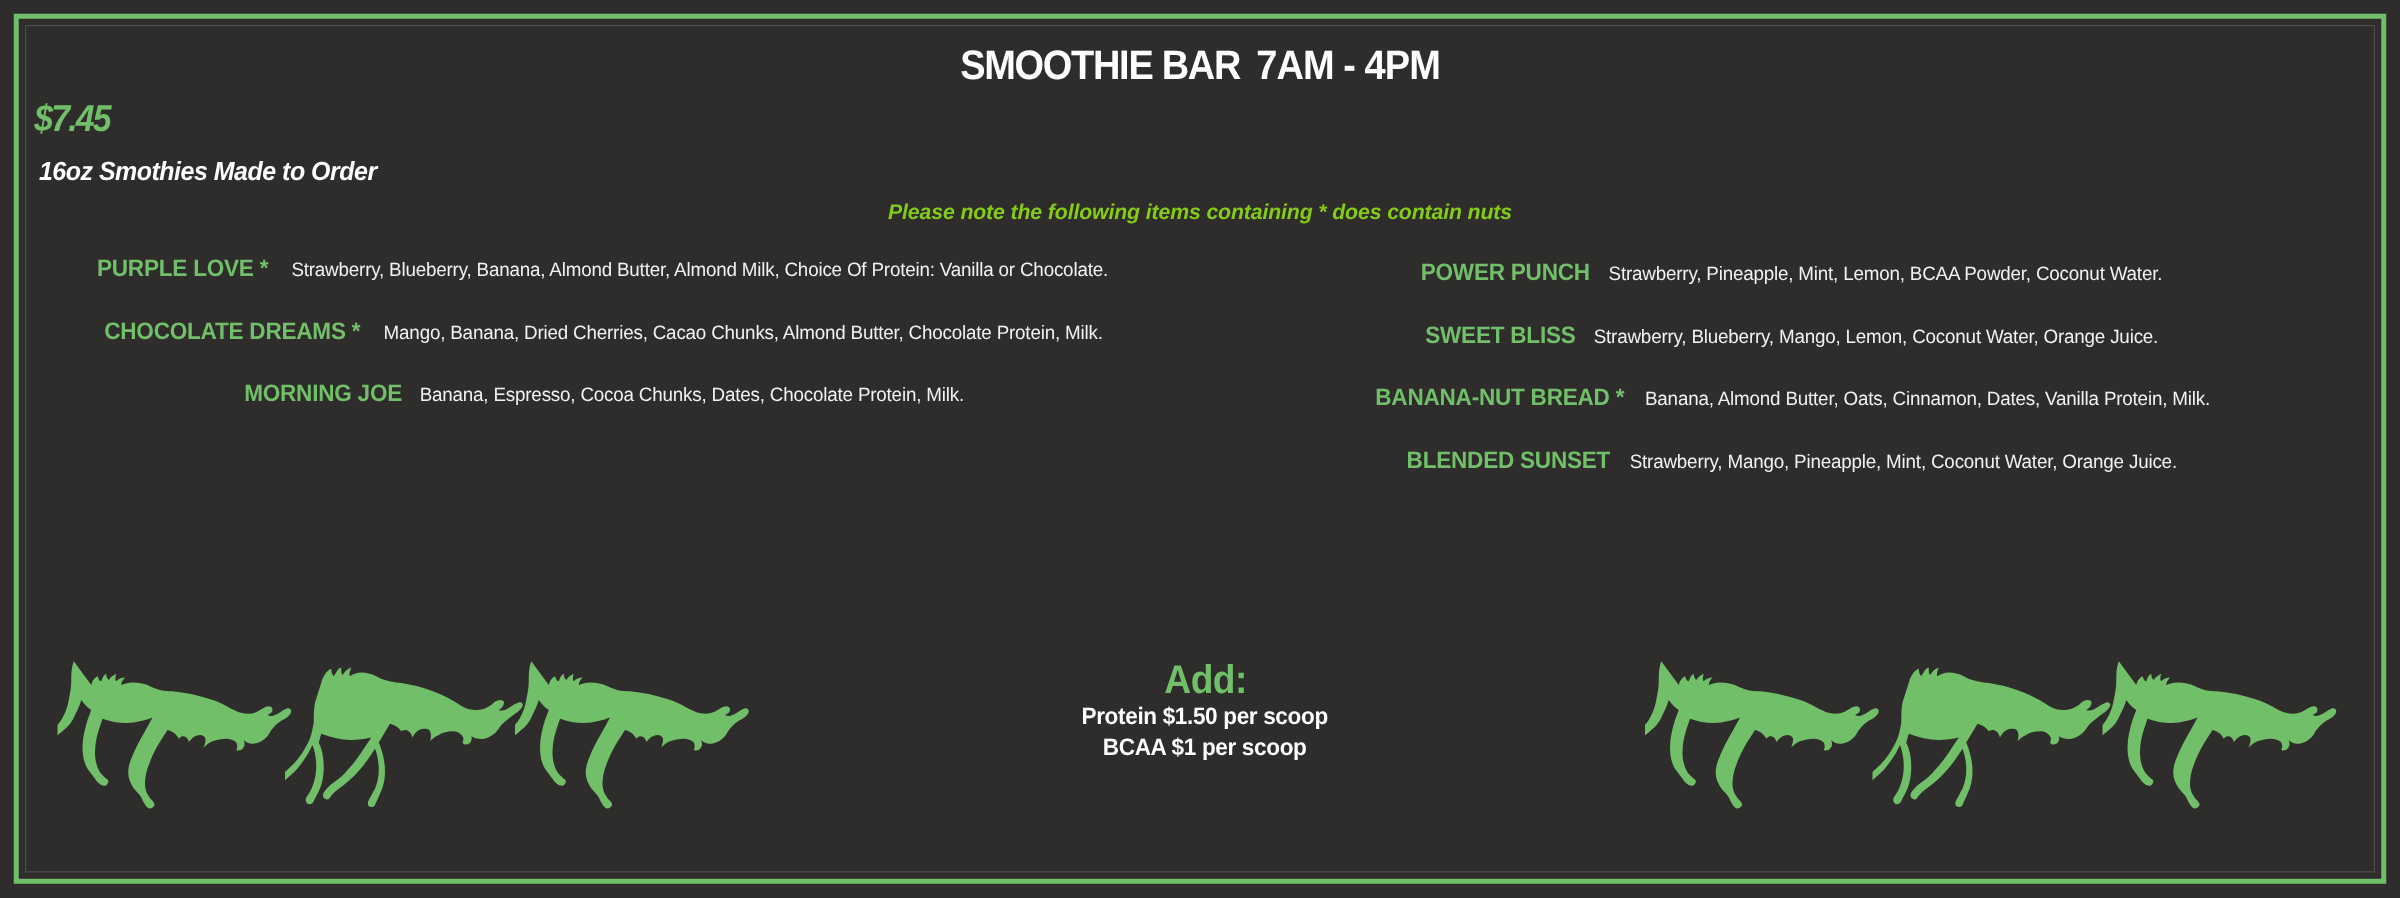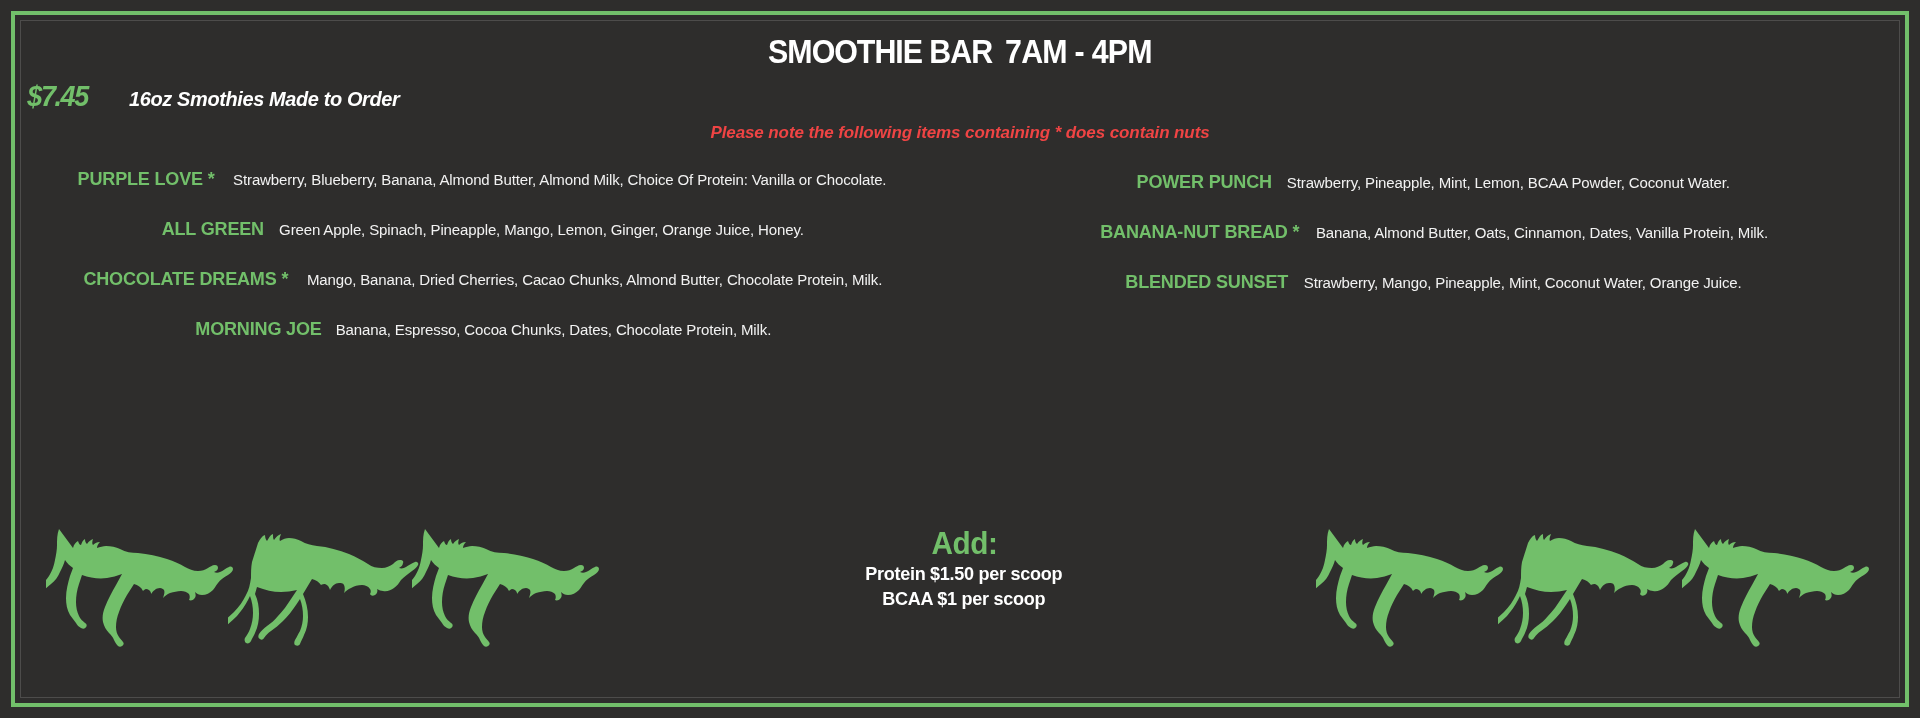--- a/index.html
+++ b/index.html
@@ -73,8 +73,9 @@
     margin-top: 11px;
     display: flex;
     align-items: baseline;
-    gap: 31px;
+    gap: 16px;
     line-height: 1;
+    flex-direction: column;
   }
   .price {
     font-size: 30px;

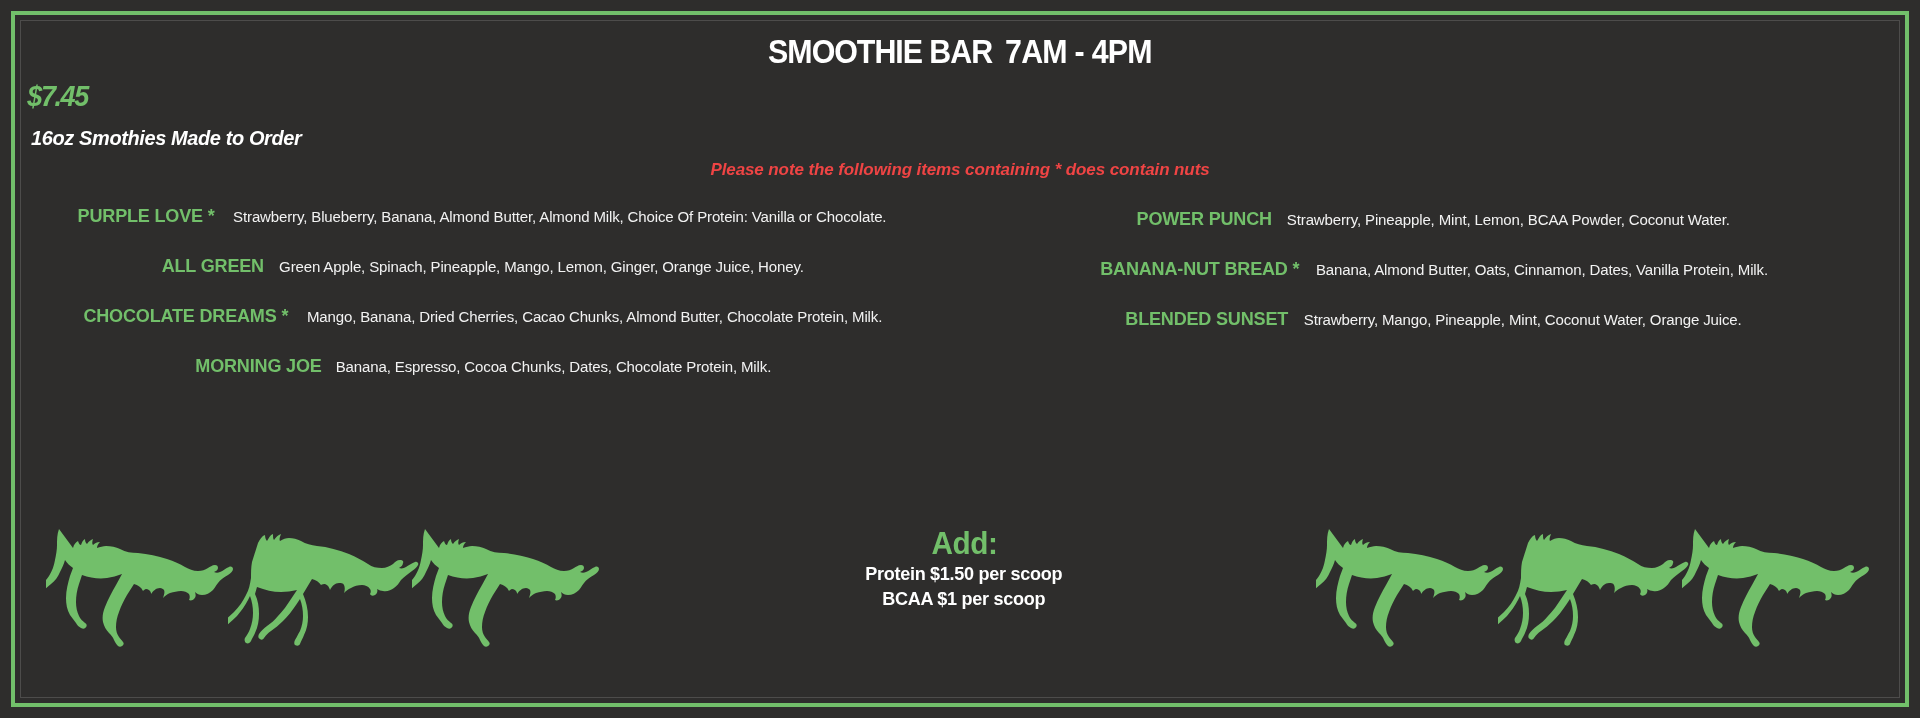--- a/index.html
+++ b/index.html
@@ -98,7 +98,7 @@
     font-size: 17px;
     font-style: italic;
     font-weight: 600;
-    color: #ef4444;
+    color: #84cc16;
     letter-spacing: -0.1px;
   }
 

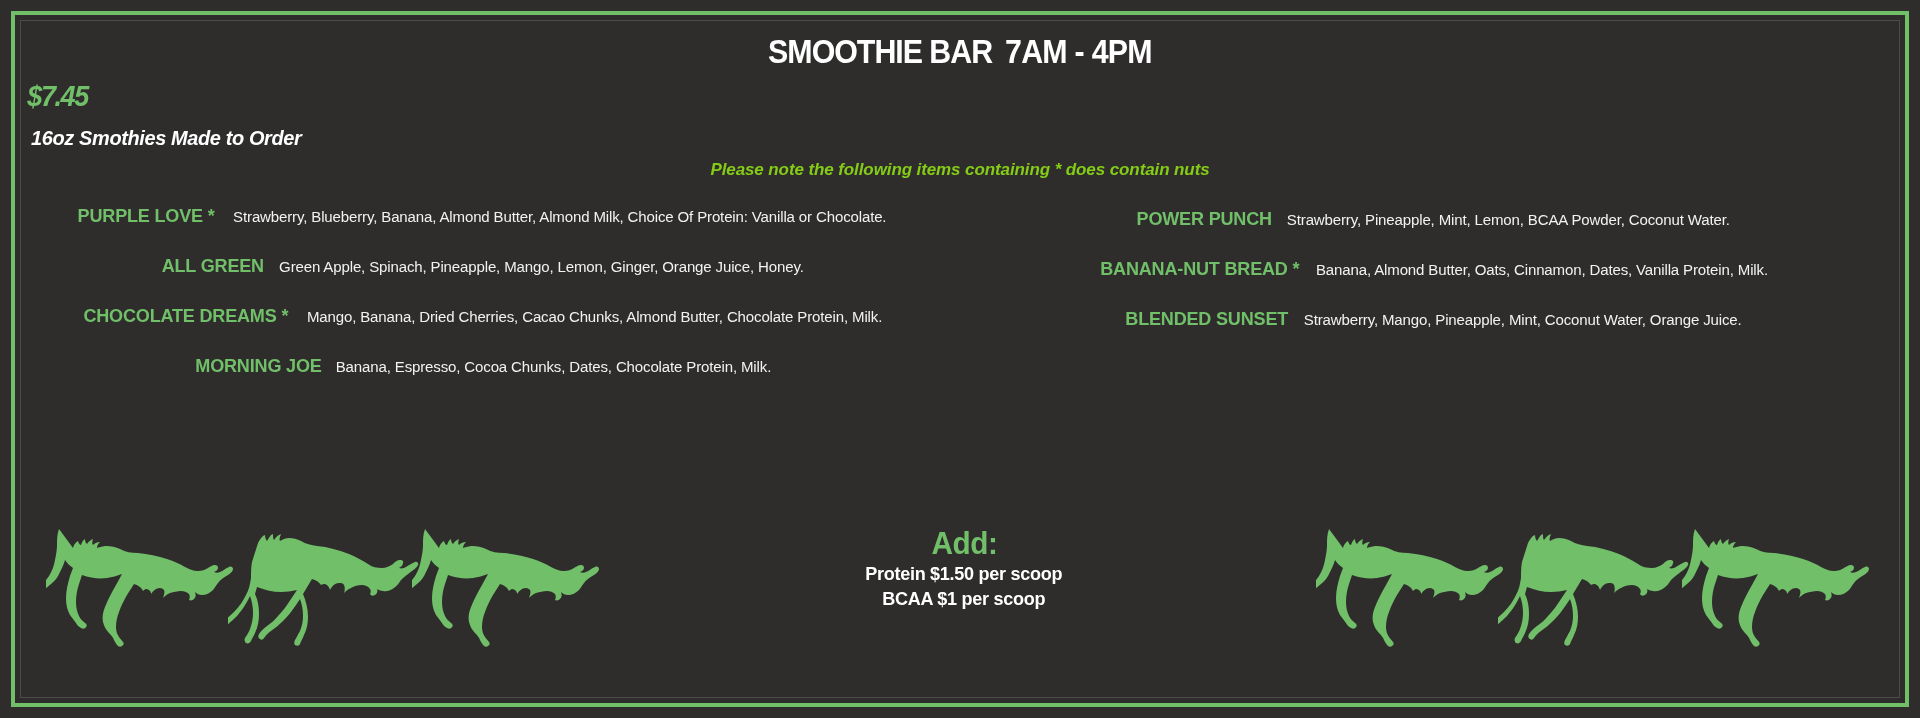--- a/index.html
+++ b/index.html
@@ -219,10 +219,6 @@
           <div class="item-desc">Strawberry, Blueberry, Banana, Almond Butter, Almond Milk,  Choice Of Protein: Vanilla or Chocolate.</div>
         </div>
 
-        <div class="item">
-          <div class="item-name">ALL GREEN</div>
-          <div class="item-desc">Green Apple, Spinach, Pineapple, Mango, Lemon, Ginger, Orange Juice, Honey.</div>
-        </div>
 
         <div class="item">
           <div class="item-name">CHOCOLATE DREAMS *</div>

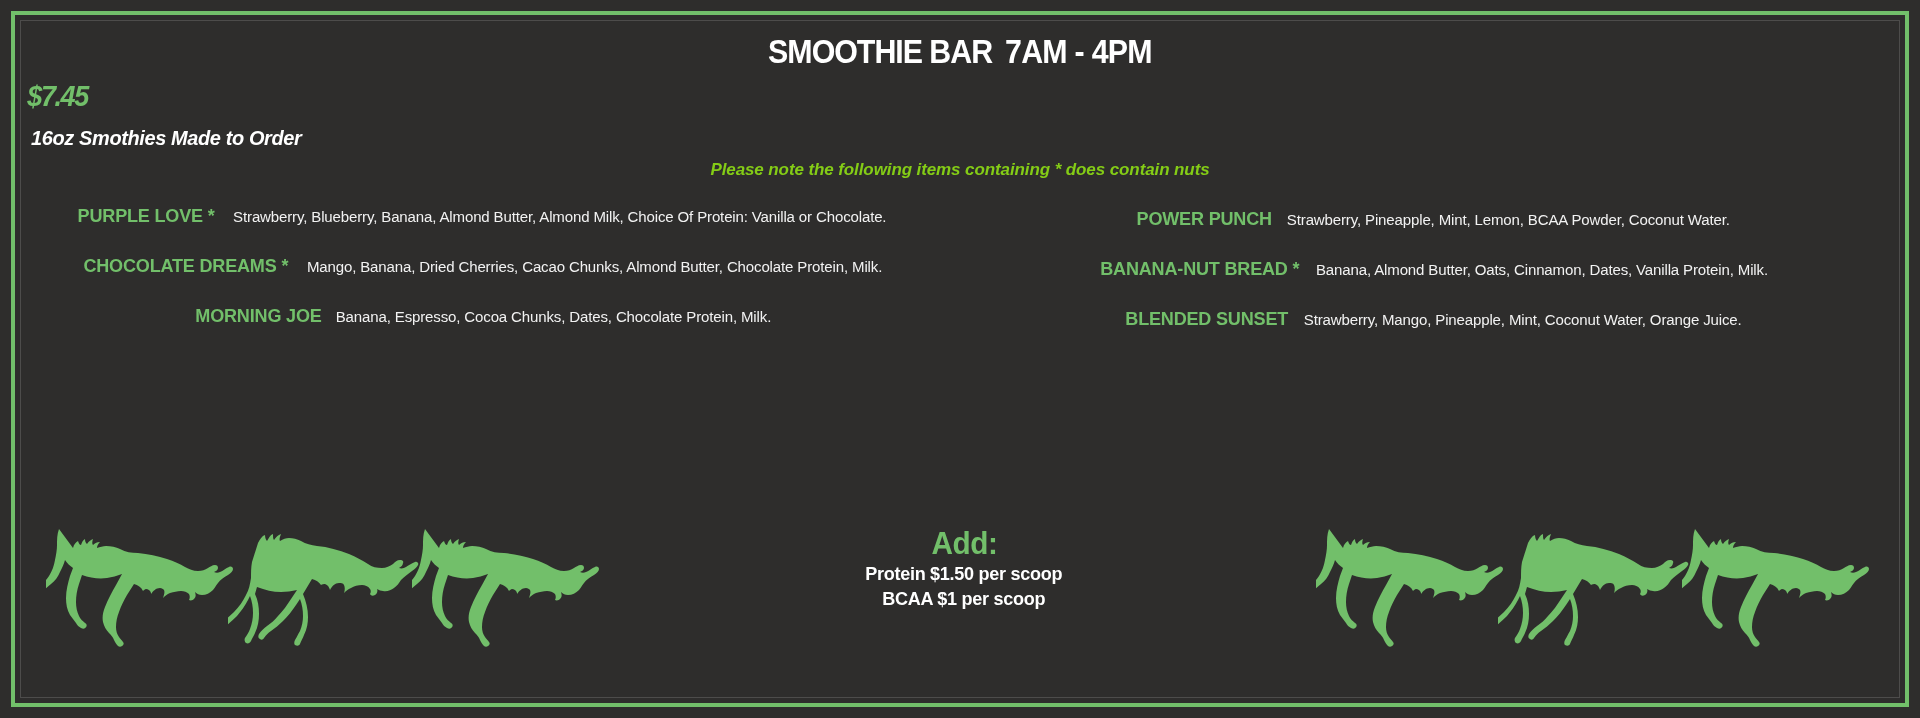--- a/index.html
+++ b/index.html
@@ -239,6 +239,10 @@
           <div class="item-desc">Strawberry, Pineapple, Mint, Lemon, BCAA Powder, Coconut Water.</div>
         </div>
 
+        <div class="item">
+          <div class="item-name">SWEET BLISS</div>
+          <div class="item-desc">Strawberry, Blueberry, Mango, Lemon, Coconut Water, Orange Juice.</div>
+        </div>
 
         <div class="item">
           <div class="item-name">BANANA-NUT BREAD *</div>

